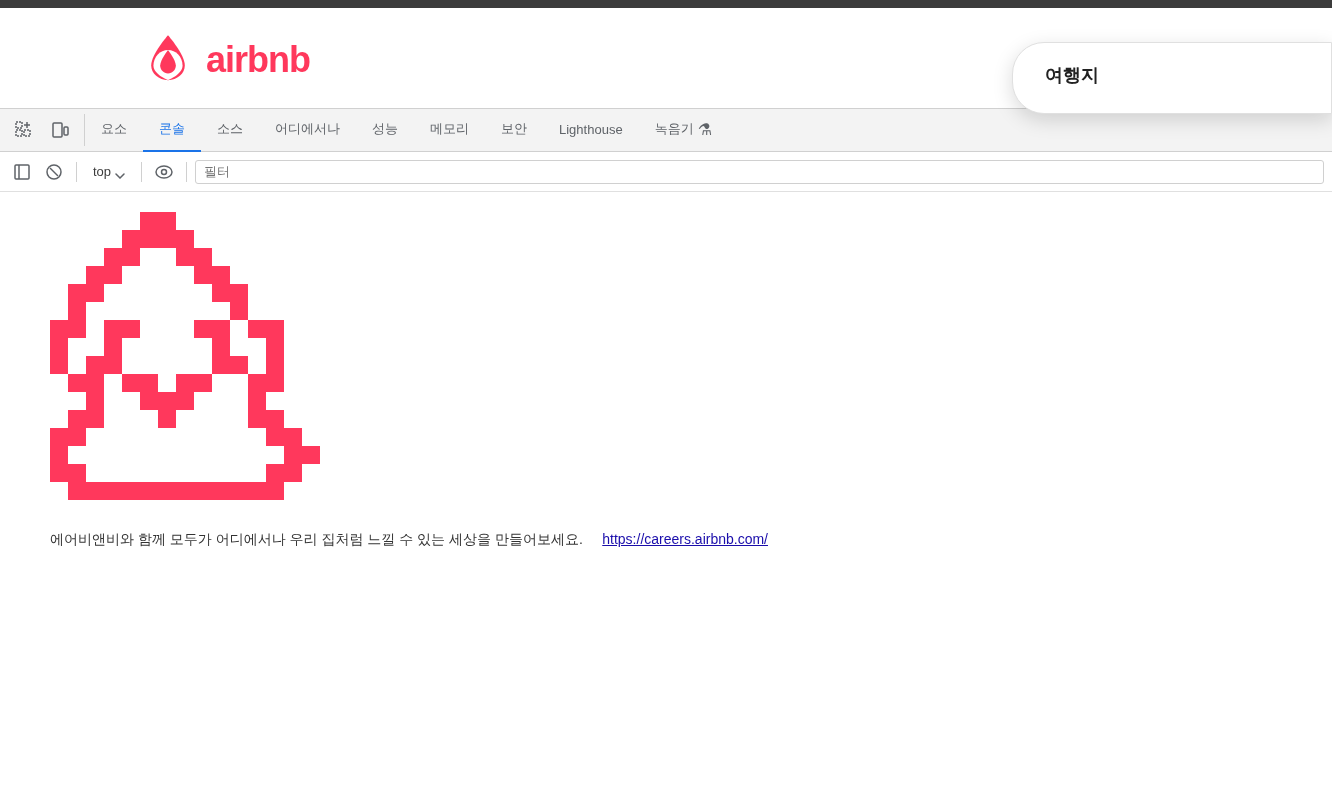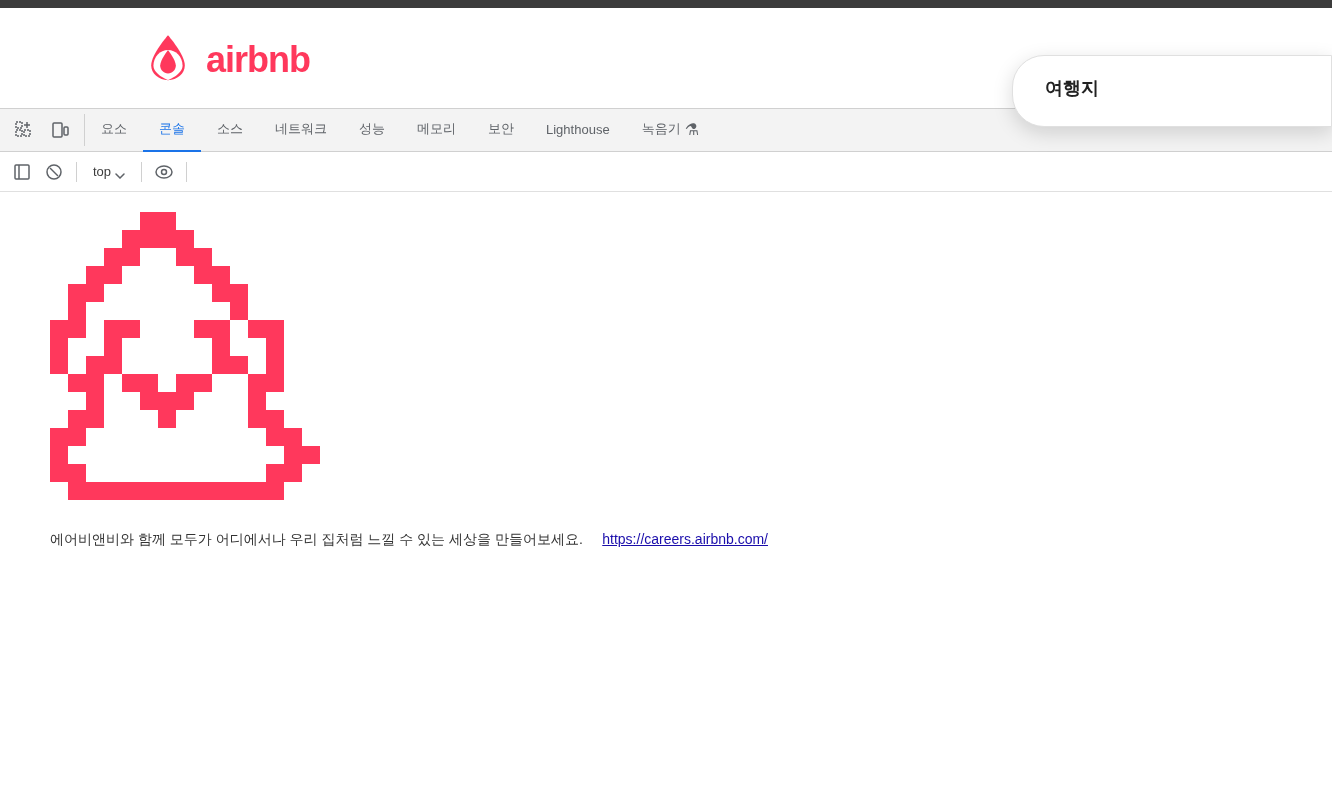--- a/index.html
+++ b/index.html
@@ -37,7 +37,7 @@
     .search-popup {
       position: absolute;
       right: 0;
-      top: 47px;
+      top: 34px;
       background: #fff;
       border-radius: 32px 0 0 32px;
       box-shadow: 0 6px 20px rgba(0,0,0,0.15);

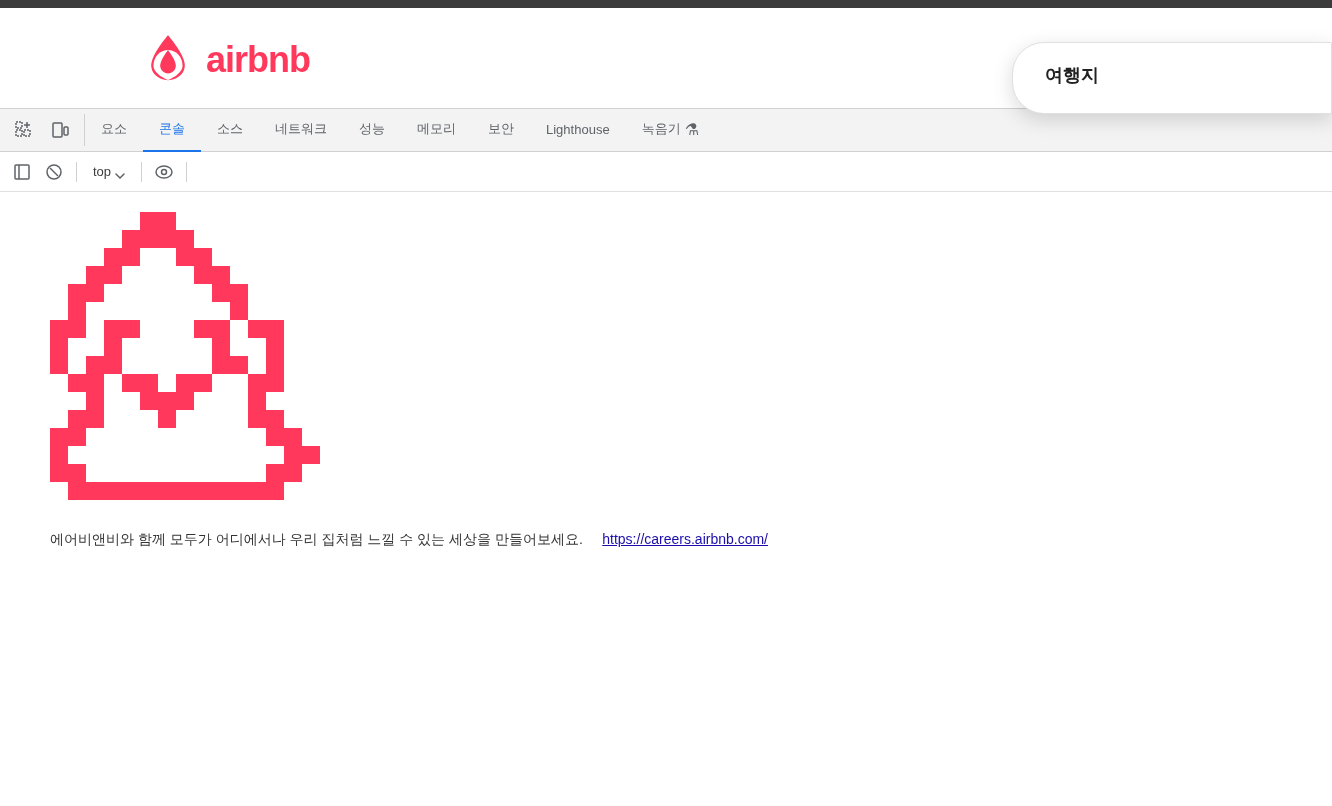--- a/index.html
+++ b/index.html
@@ -258,7 +258,7 @@
       <span>소스</span>
     </div>
     <div class="devtools-tab">
-      <span>네트워크</span>
+      <span>어디에서나</span>
     </div>
     <div class="devtools-tab">
       <span>성능</span>

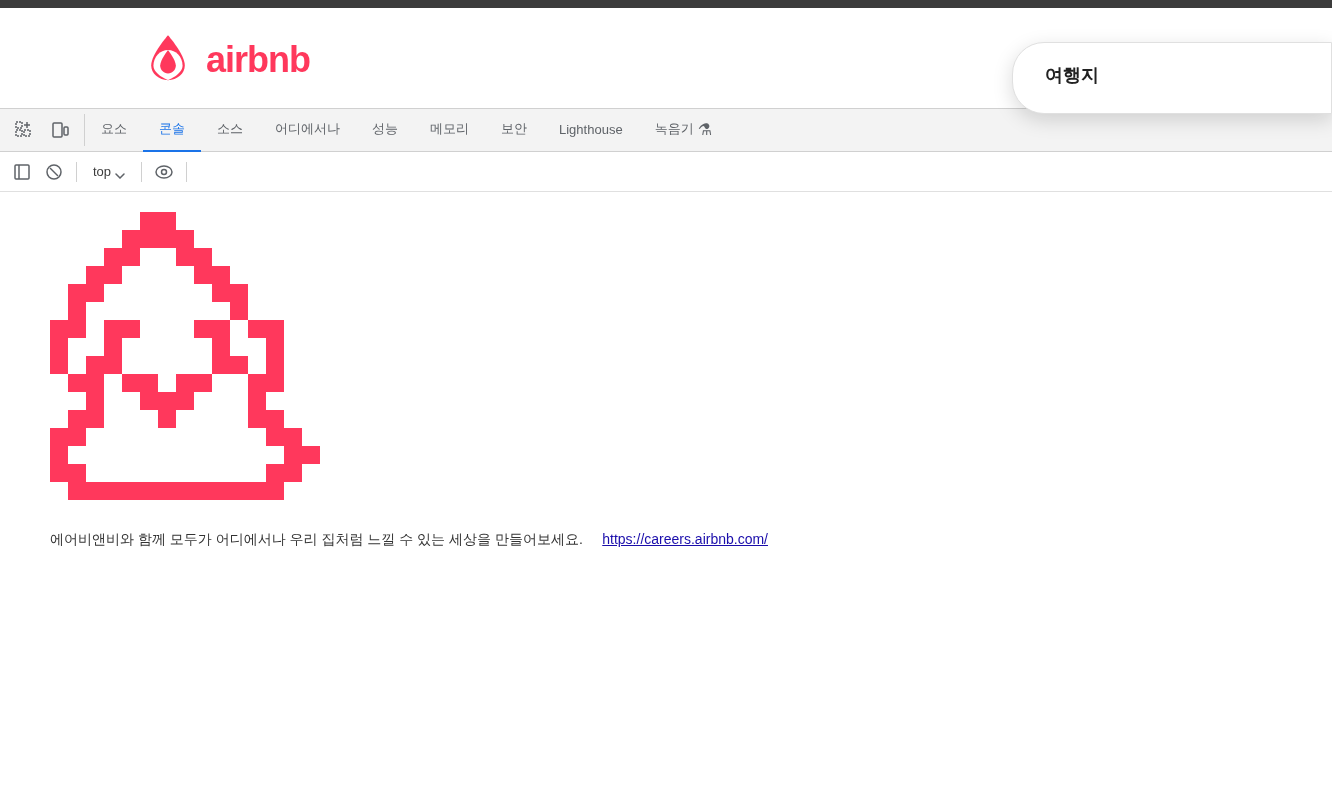--- a/index.html
+++ b/index.html
@@ -315,6 +315,7 @@
 
   <div class="console-divider"></div>
 
+  <input class="console-filter-input" type="text" placeholder="필터" style="">
 </div>
 
 <div class="console-content">

